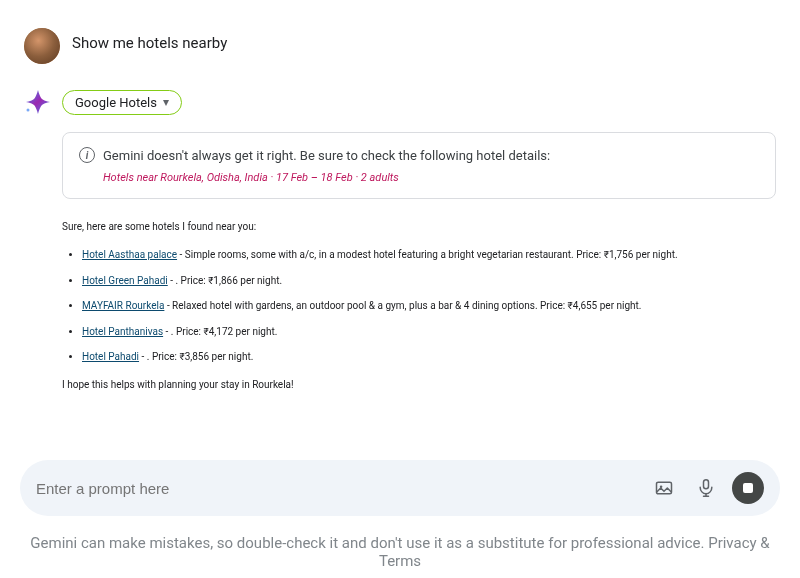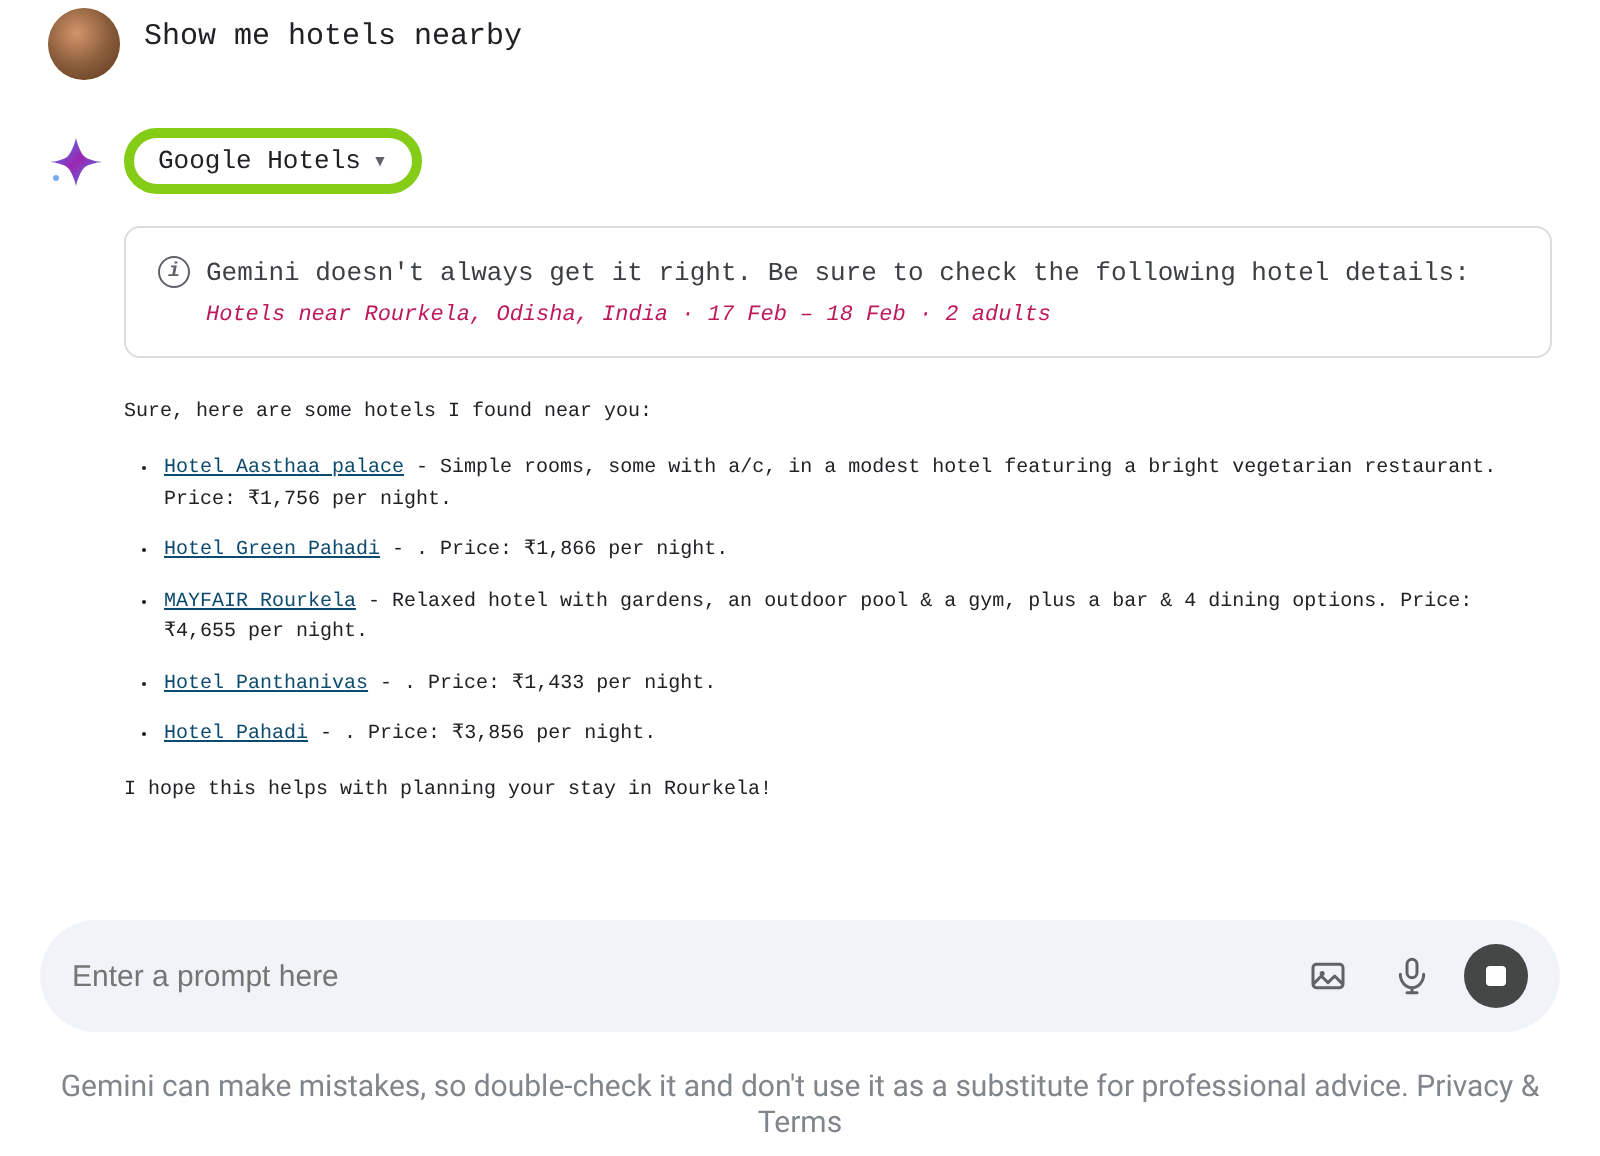--- a/index.html
+++ b/index.html
@@ -16,8 +16,7 @@
     .chat-area {
       flex: 1;
       overflow-y: auto;
-      padding: 4px 24px;
-      font-family: Liberation Mono, monospace;
+      padding: 28px 24px;
     }
 
     

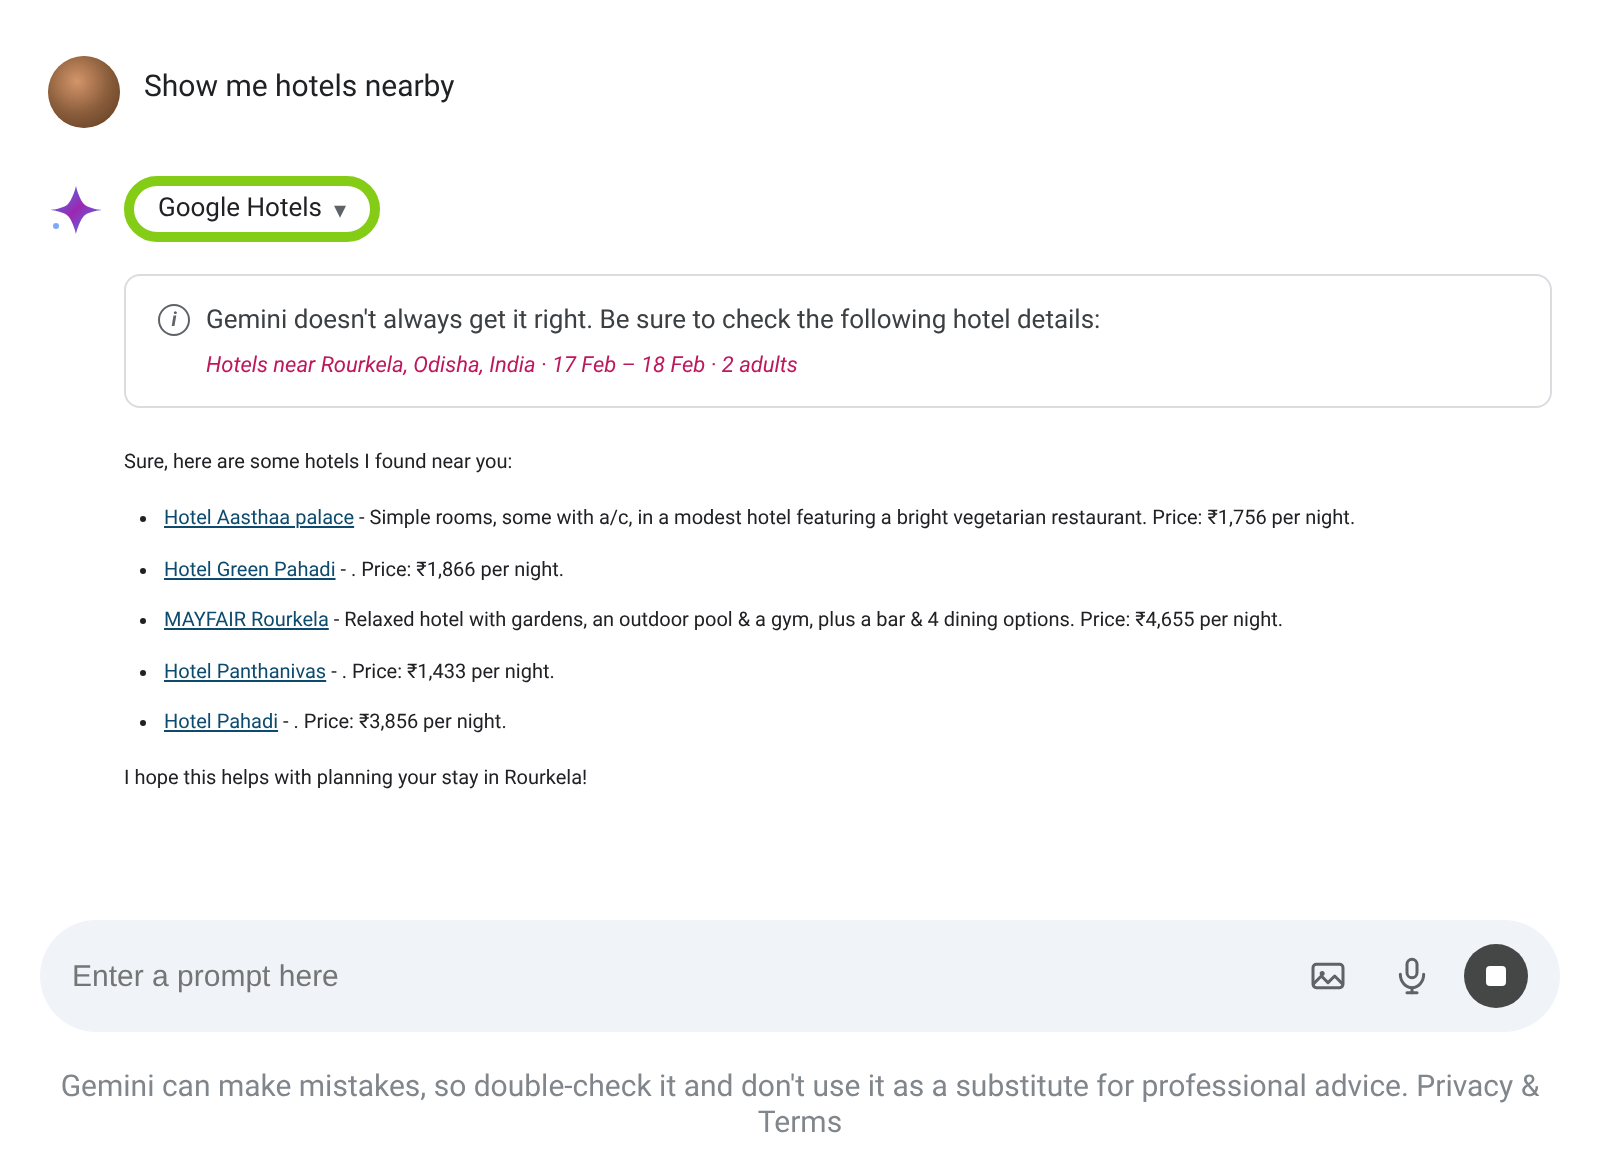--- a/index.html
+++ b/index.html
@@ -79,7 +79,7 @@
       display: flex;
       align-items: center;
       gap: 6px;
-      border: 5px solid #84cc16;
+      border: 1px solid #84cc16;
       border-radius: 20px;
       padding: 4px 12px;
       font-size: 13px;

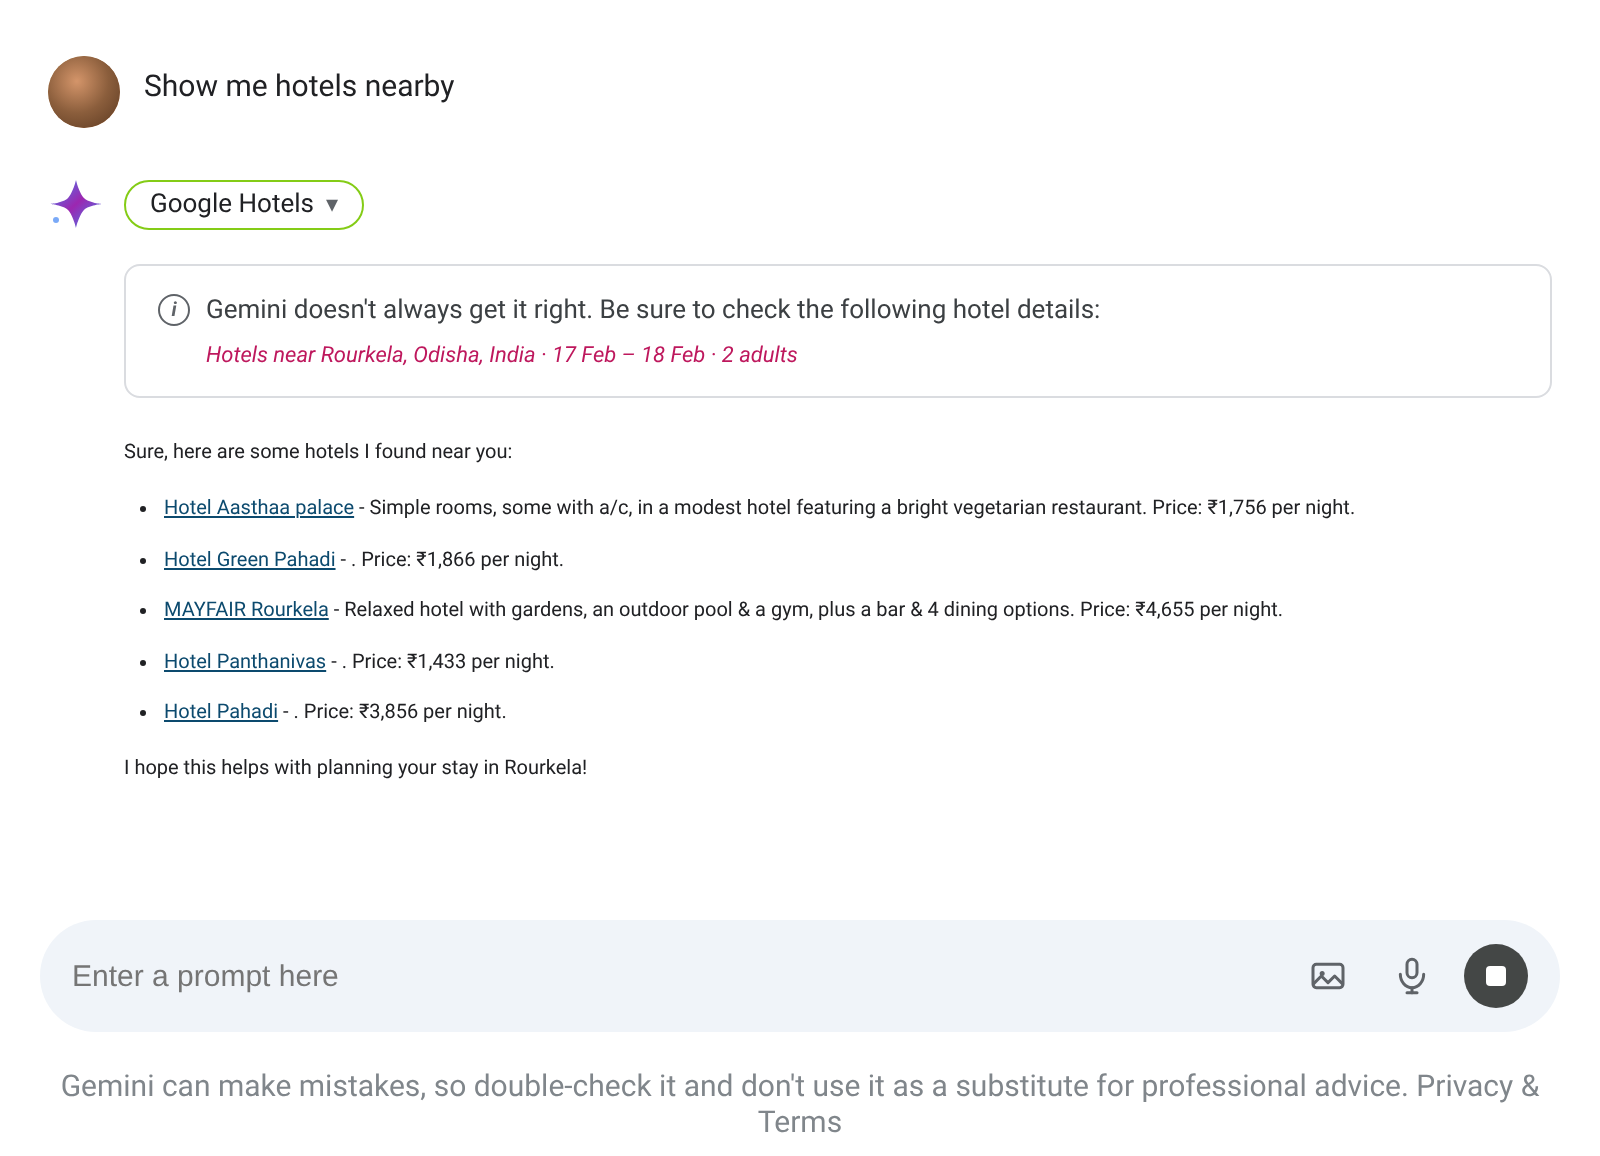--- a/index.html
+++ b/index.html
@@ -288,7 +288,7 @@
         </li>
         <li>
           <a class="hotel-link">Hotel Panthanivas</a>
-          <span>- . Price: ₹1,433 per night.</span>
+          <span>- . Price: ₹4,172 per night.</span>
         </li>
         <li>
           <a class="hotel-link">Hotel Pahadi</a>

